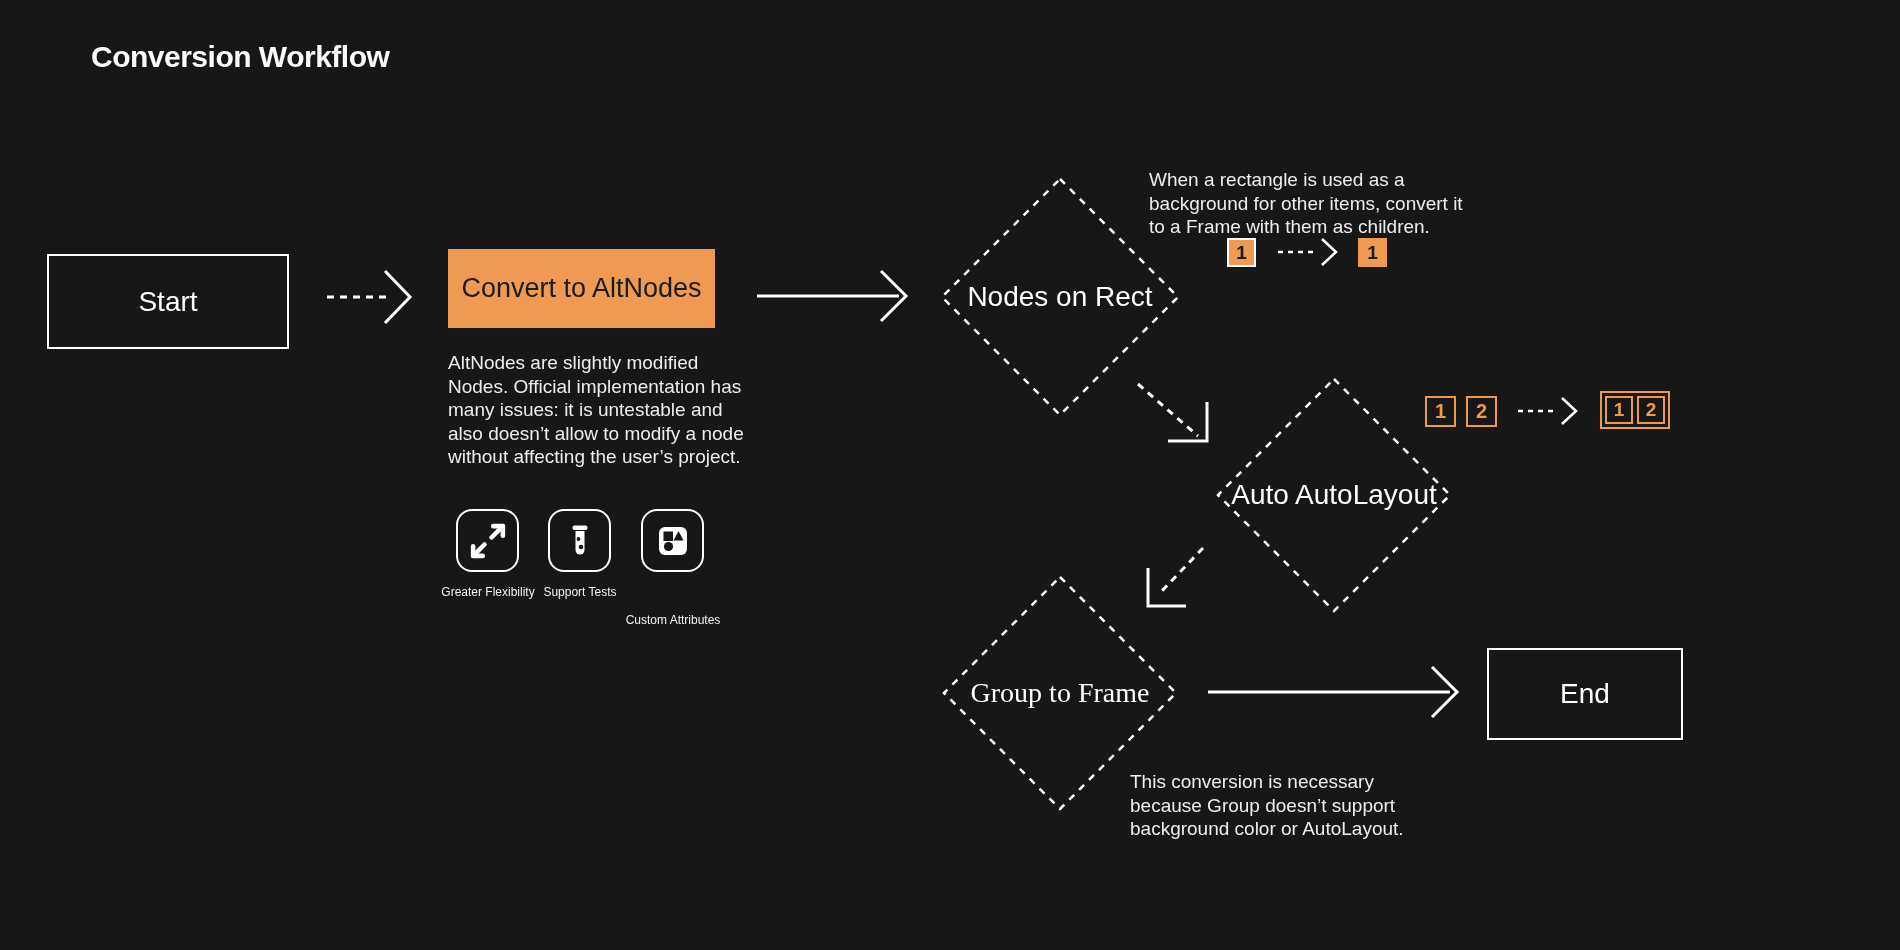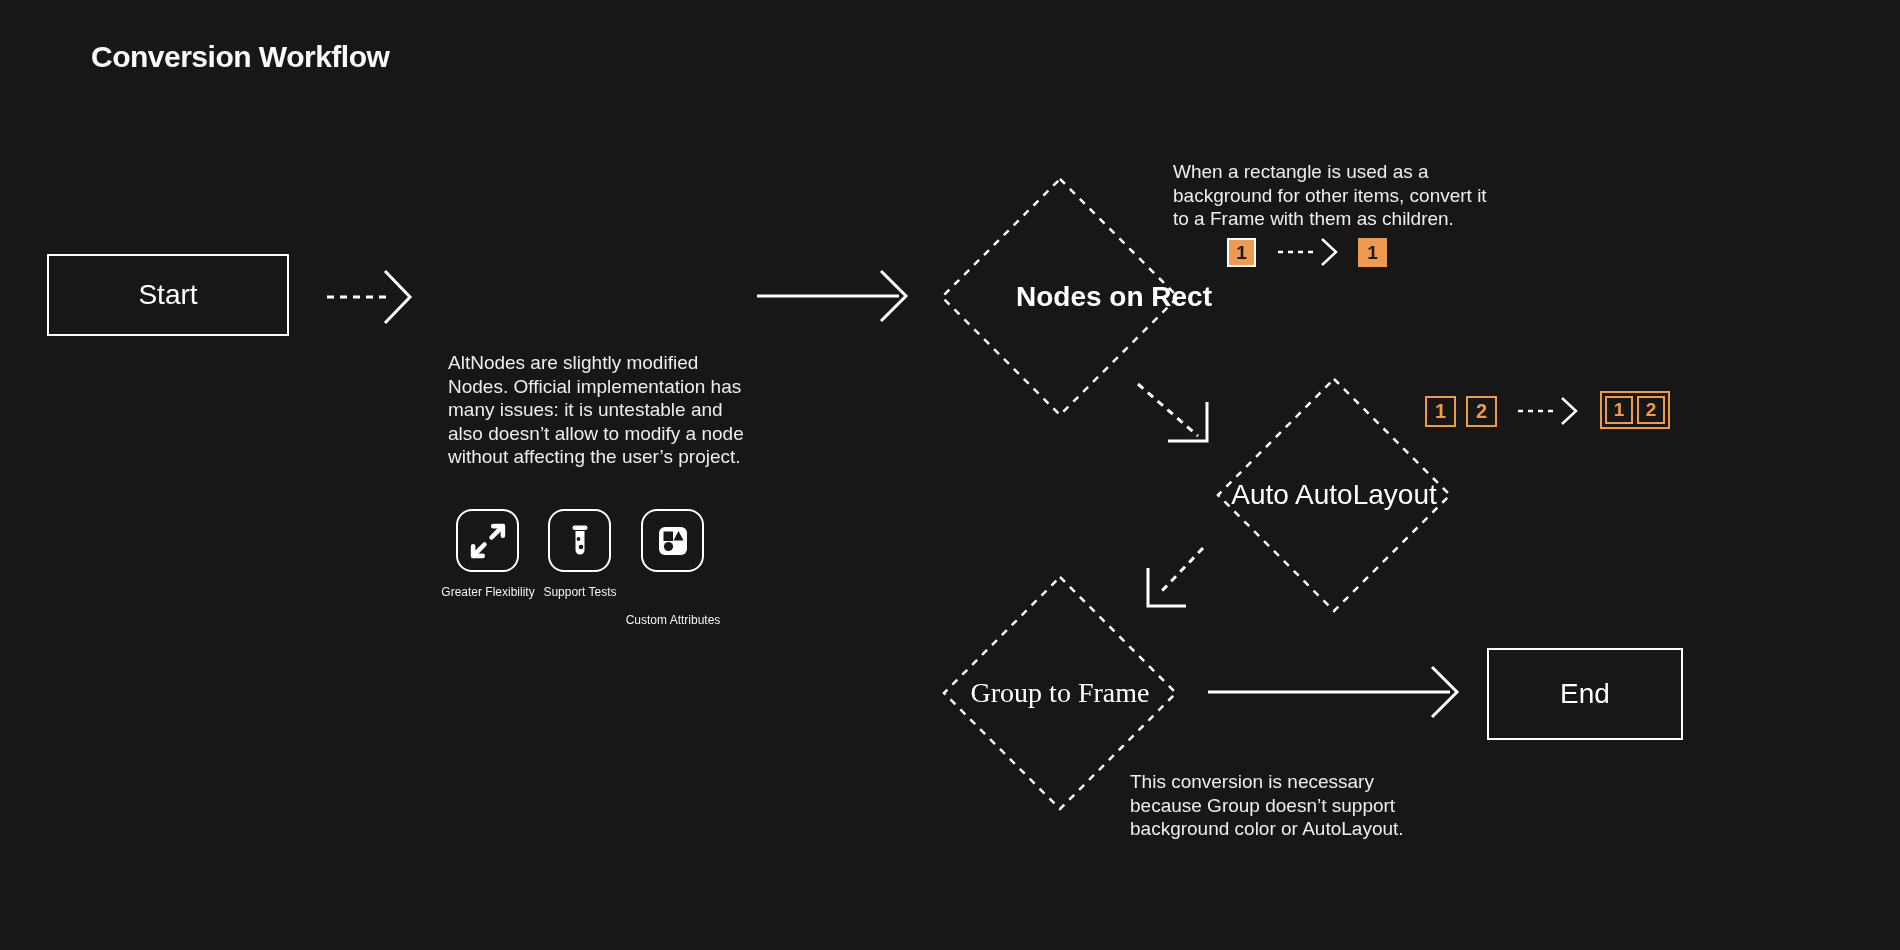--- a/index.html
+++ b/index.html
@@ -144,7 +144,7 @@
   <div class="abs diamond-label" style="left:1204px; top:478px; width:260px;">Auto AutoLayout</div>
   <div class="abs diamond-label" style="left:950px; top:676px; width:220px;font-family:Liberation Serif, serif;">Group to Frame</div>
 
-  <div class="abs note" style="left:1149px; top:160px; width:318px;margin-left:24px;">When a rectangle is used as a background for other items, convert it to a Frame with them as children.</div>
+  <div class="abs note" style="left:1149px; top:168px; width:318px;">When a rectangle is used as a background for other items, convert it to a Frame with them as children.</div>
   <div class="abs chip chip-filled bordered" style="left:1227px; top:238px;">1</div>
   <div class="abs chip chip-filled" style="left:1358px; top:238px;">1</div>
 

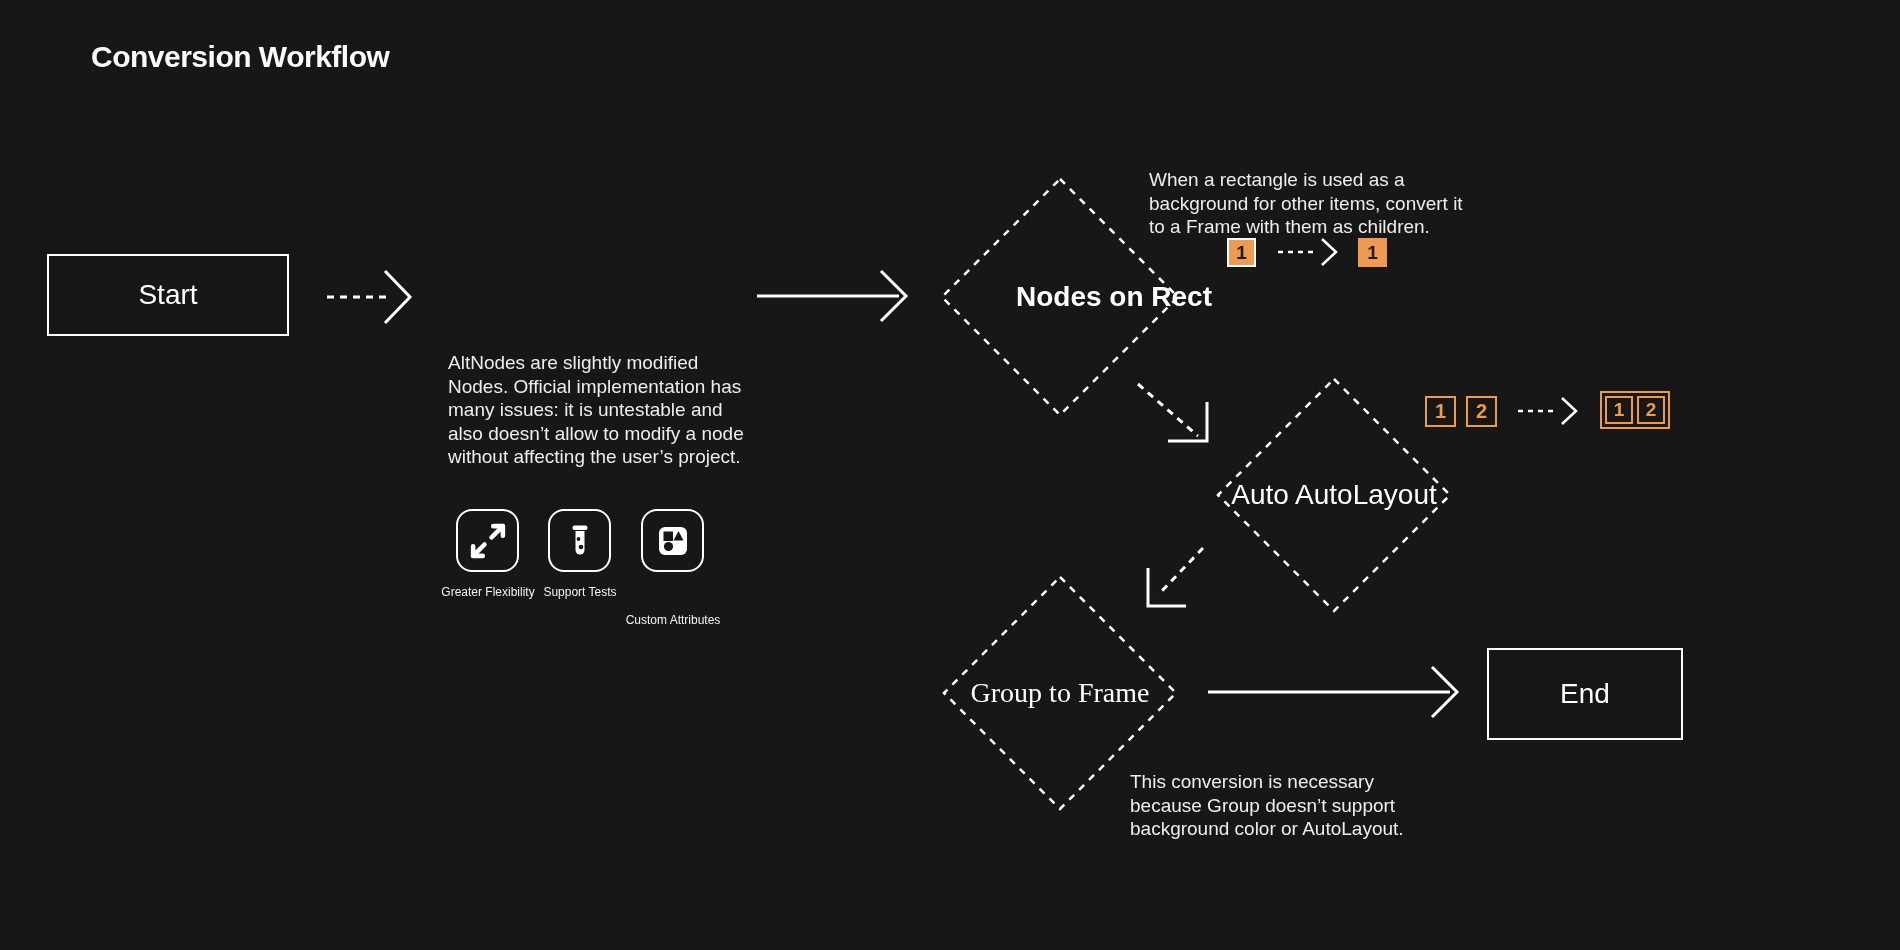--- a/index.html
+++ b/index.html
@@ -104,7 +104,7 @@
 
   <div class="abs page-title">Conversion Workflow</div>
 
-  <div class="abs node terminal" style="left:47px; top:254px; width:242px; height:82px;">
+  <div class="abs node terminal" style="left:47px; top:254px; width:242px; height:95px;">
     <span>Start</span>
   </div>
 

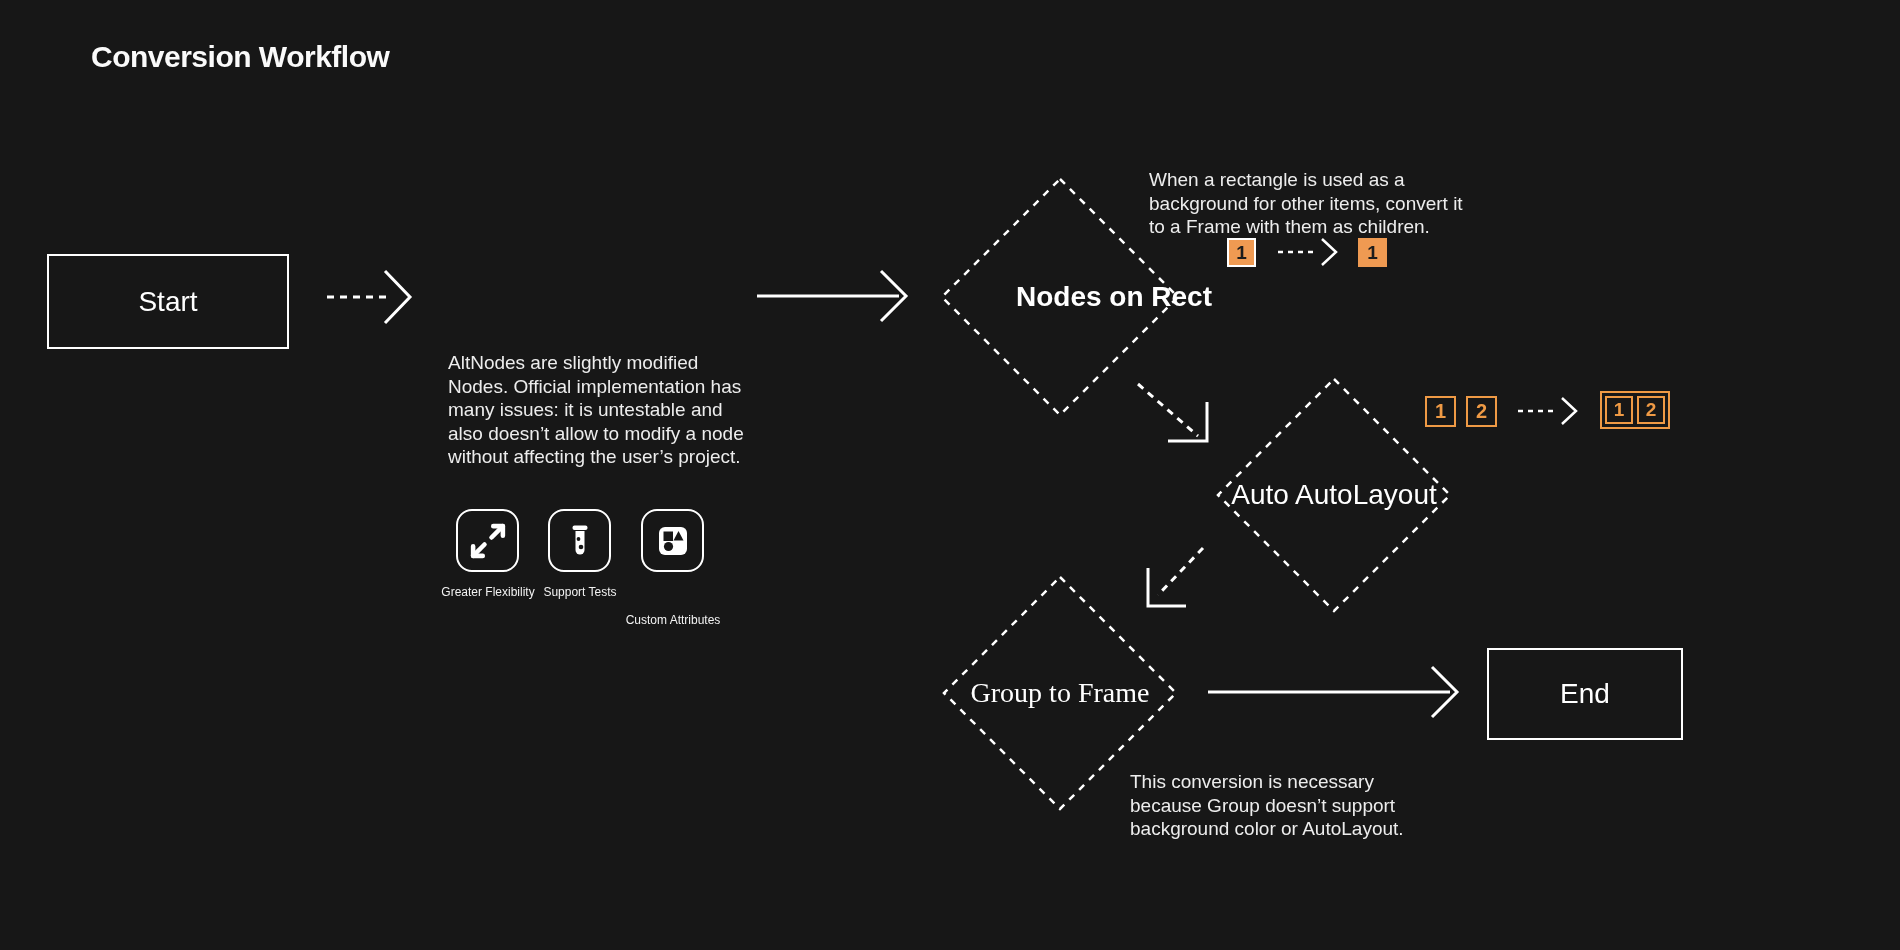--- a/index.html
+++ b/index.html
@@ -108,6 +108,9 @@
     <span>Start</span>
   </div>
 
+  <div class="abs node process" style="left:448px; top:249px; width:267px; height:79px;">
+    <span>Convert to AltNodes</span>
+  </div>
 
   <div class="abs note" style="left:448px; top:351px; width:300px;">AltNodes are slightly modified Nodes. Official implementation has many issues: it is untestable and also doesn’t allow to modify a node without affecting the user’s project.</div>
 

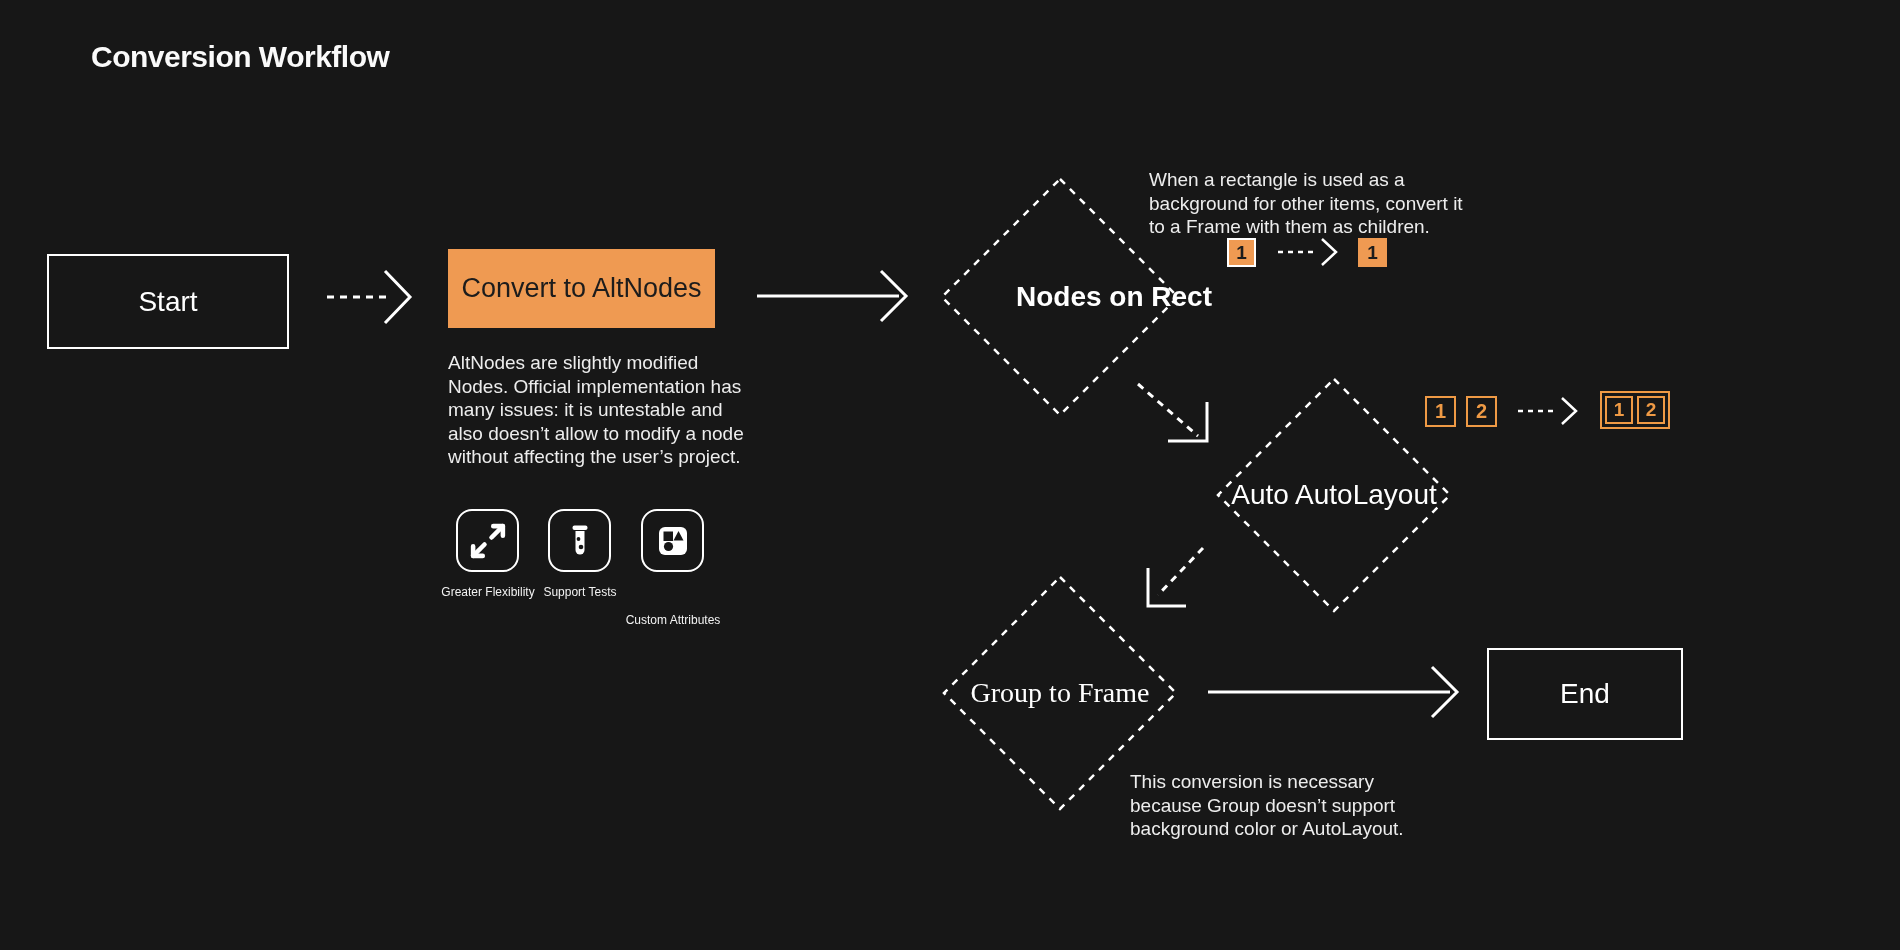--- a/index.html
+++ b/index.html
@@ -143,7 +143,7 @@
   <div class="abs icon-label" style="left:530px; top:581px; width:100px;">Support Tests</div>
   <div class="abs icon-label" style="left:618px; top:581px; width:110px;margin-top:28px;">Custom Attributes</div>
 
-  <div class="abs diamond-label" style="left:1004px; top:280px; width:220px;font-weight:bold;">Nodes on Rect</div>
+  <div class="abs diamond-label" style="left:950px; top:280px; width:220px;">Nodes on Rect</div>
   <div class="abs diamond-label" style="left:1204px; top:478px; width:260px;">Auto AutoLayout</div>
   <div class="abs diamond-label" style="left:950px; top:676px; width:220px;font-family:Liberation Serif, serif;">Group to Frame</div>
 

